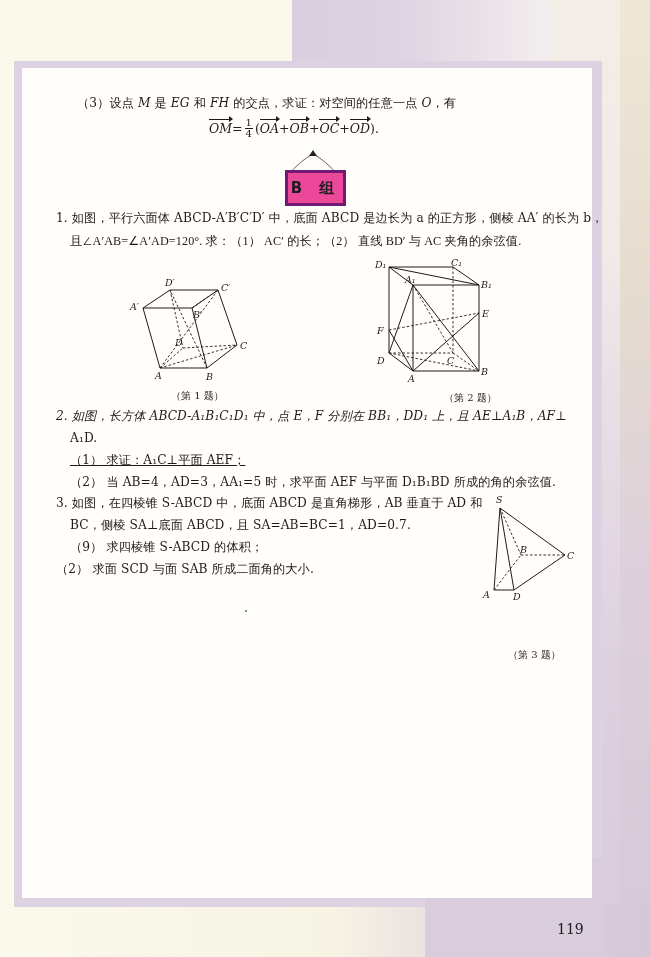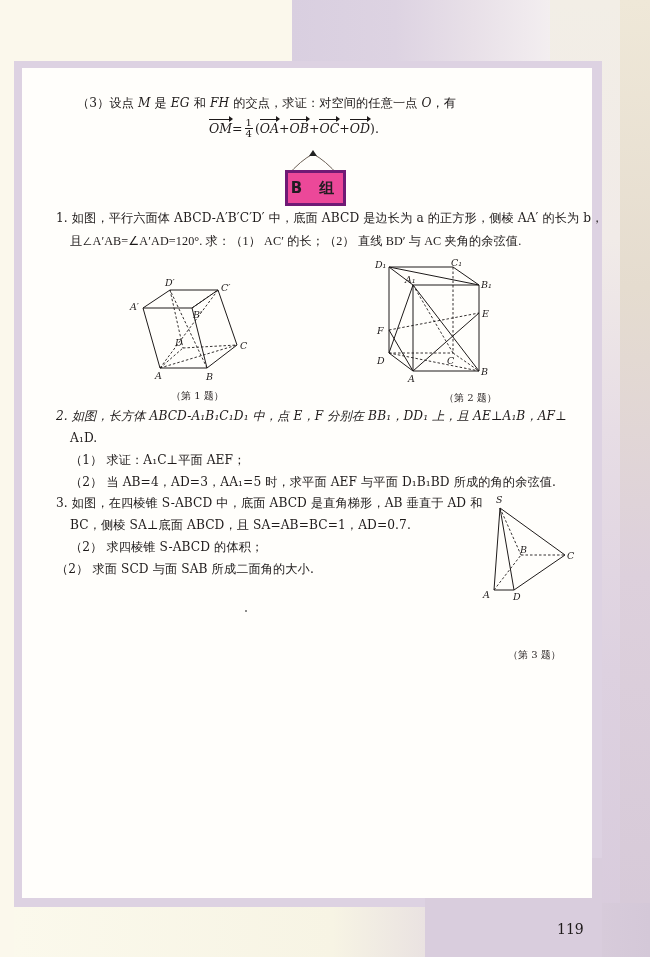--- a/index.html
+++ b/index.html
@@ -205,7 +205,7 @@
   <span>如图，长方体 ABCD-A₁B₁C₁D₁ 中，点 E，F 分别在 BB₁，DD₁ 上，且 AE⊥A₁B，AF⊥</span>
 </div>
 <div class="text-line" style="left:70px; top:430px;">A₁D.</div>
-<div class="text-line" style="left:70px; top:452px;">（1） 求证：A₁C⊥平面 AEF；</div>
+<div class="text-line" style="left:70px; top:452px;text-decoration:underline;">（1） 求证：A₁C⊥平面 AEF；</div>
 <div class="text-line" style="left:70px; top:474px;">（2） 当 AB=4，AD=3，AA₁=5 时，求平面 AEF 与平面 D₁B₁BD 所成的角的余弦值.</div>
 
 <div class="text-line" style="left:56px; top:495px;">

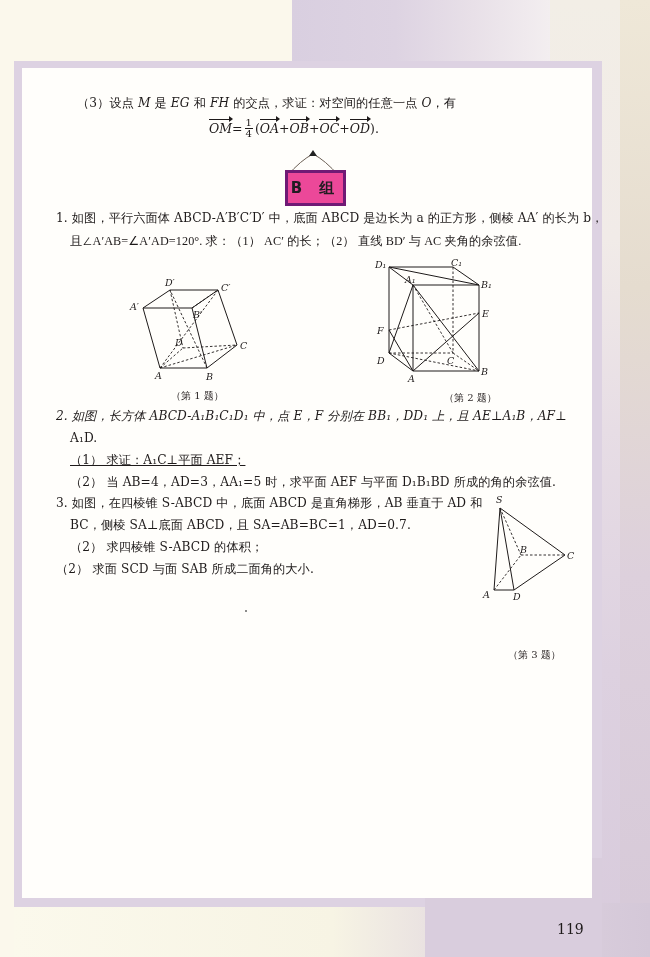--- a/index.html
+++ b/index.html
@@ -213,7 +213,7 @@
   <span>如图，在四棱锥 S-ABCD 中，底面 ABCD 是直角梯形，AB 垂直于 AD 和</span>
 </div>
 <div class="text-line" style="left:70px; top:517px;">BC，侧棱 SA⊥底面 ABCD，且 SA=AB=BC=1，AD=0.7.</div>
-<div class="text-line" style="left:70px; top:539px;">（2） 求四棱锥 S-ABCD 的体积；</div>
+<div class="text-line" style="left:70px; top:539px;">（9） 求四棱锥 S-ABCD 的体积；</div>
 <div class="text-line" style="left:56px; top:561px;">（2） 求面 SCD 与面 SAB 所成二面角的大小.</div>
 
 <svg class="fig" style="left:480px; top:495px;" width="100" height="110" viewBox="480 495 100 110">

